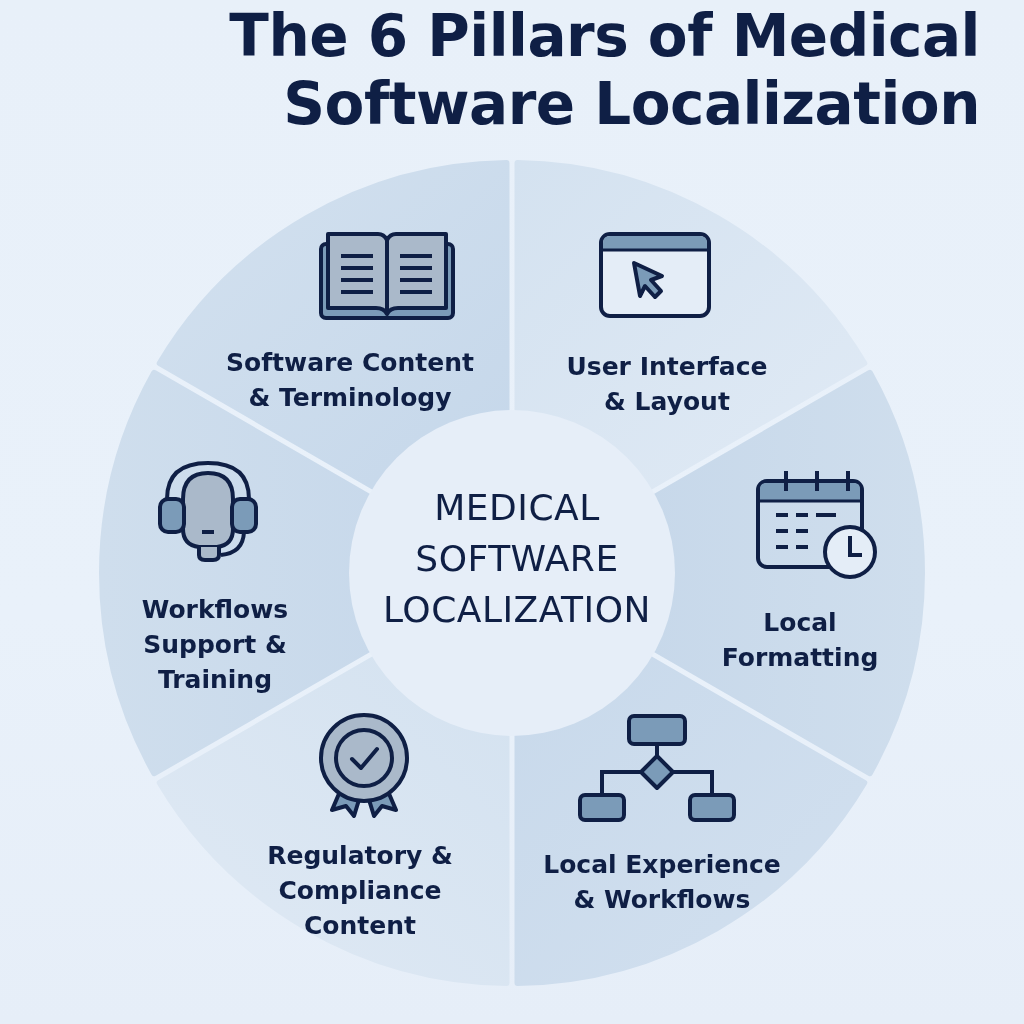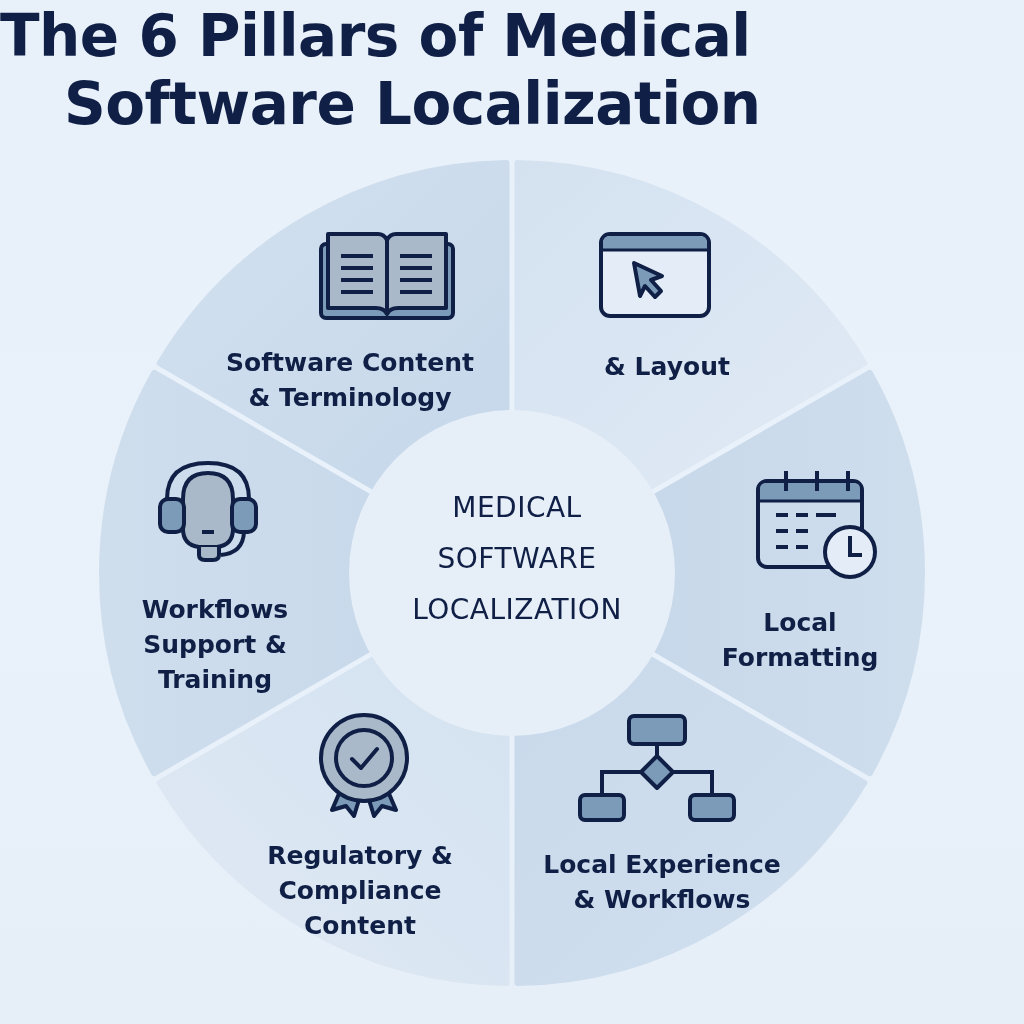--- a/index.html
+++ b/index.html
@@ -11,7 +11,7 @@
   }
   .title {
     position:absolute; left:0; top:2px; width:980px;
-    text-align:left; color:#0f1f45;
+    text-align:right; color:#0f1f45;
     font-family: "DejaVu Sans", sans-serif;
     font-weight:bold; font-size:58px; line-height:68px;
     letter-spacing:-0.5px;

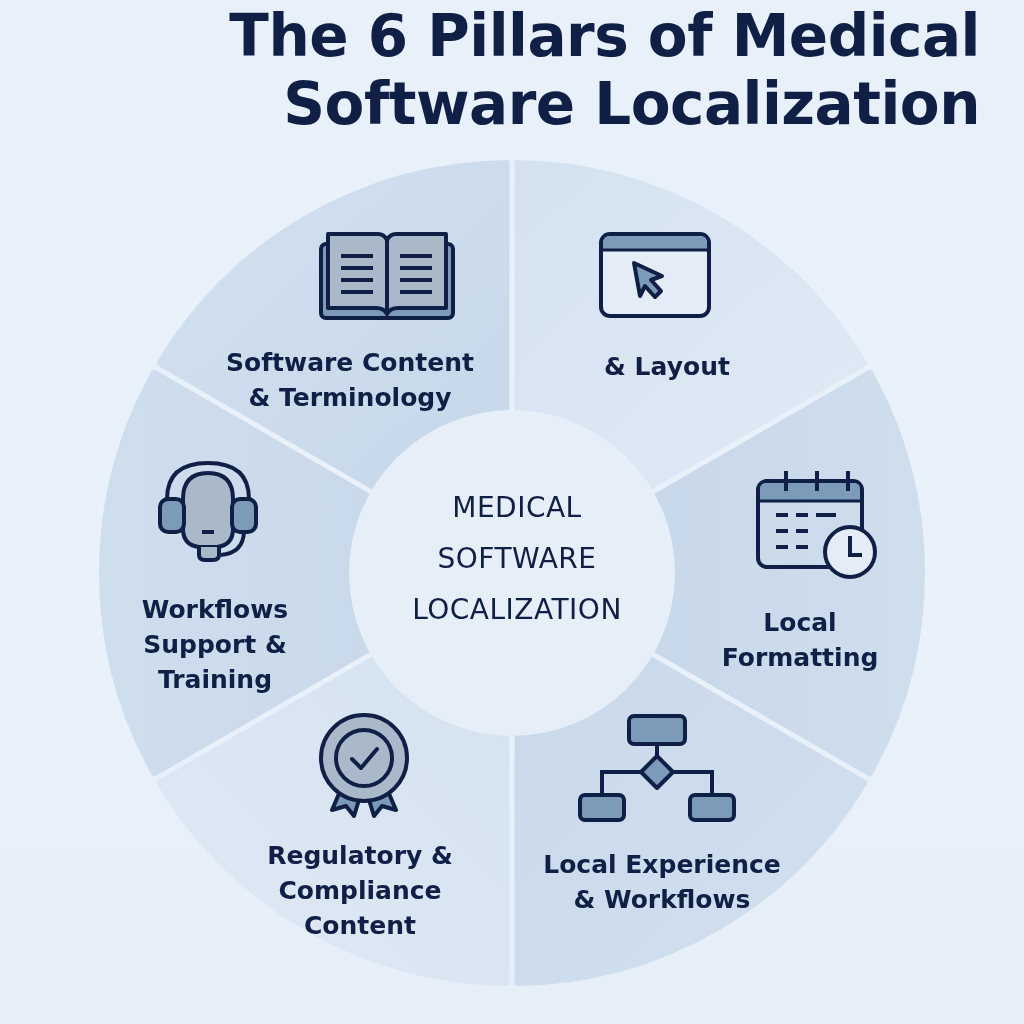--- a/index.html
+++ b/index.html
@@ -112,6 +112,7 @@
   <path d="M36 32 L64 45 L53 49 L63 60 L57 66 L47 55 L42 65 Z" fill="#7b9bb8" stroke="#0f1f45" stroke-width="4" stroke-linejoin="round"></path>
 </svg>
 <div class="lbl" style="left:667px;top:336px">
+  <div>User Interface</div>
   <div>&amp; Layout</div>
 </div>
 

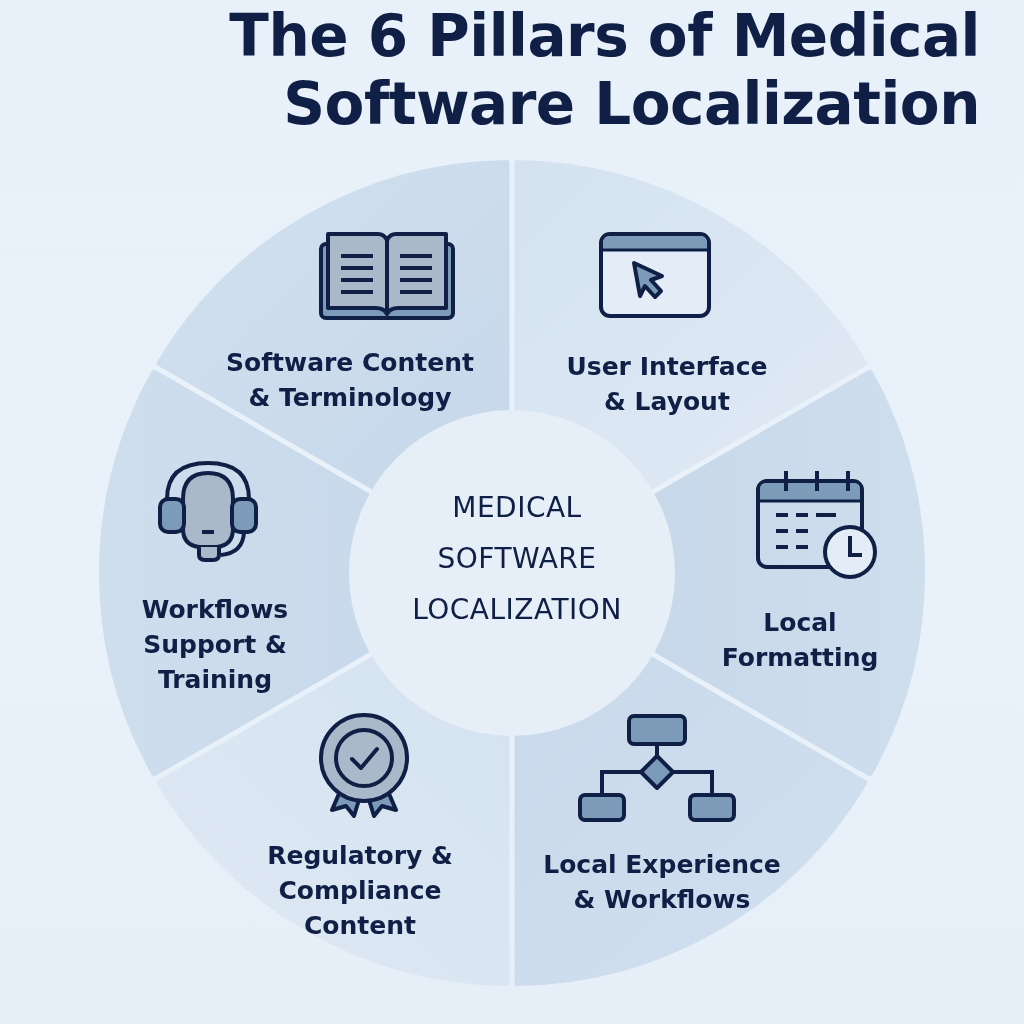--- a/index.html
+++ b/index.html
@@ -29,7 +29,7 @@
     position:absolute; left:517px; top:482px; transform:translateX(-50%);
     text-align:center; color:#0f1f45;
     font-family: "DejaVu Sans", sans-serif;
-    font-size:28px; line-height:51px; letter-spacing:0.5px; white-space:nowrap;
+    font-size:36px; line-height:51px; letter-spacing:0.5px; white-space:nowrap;
   }
   .icon { position:absolute; }
 </style>

